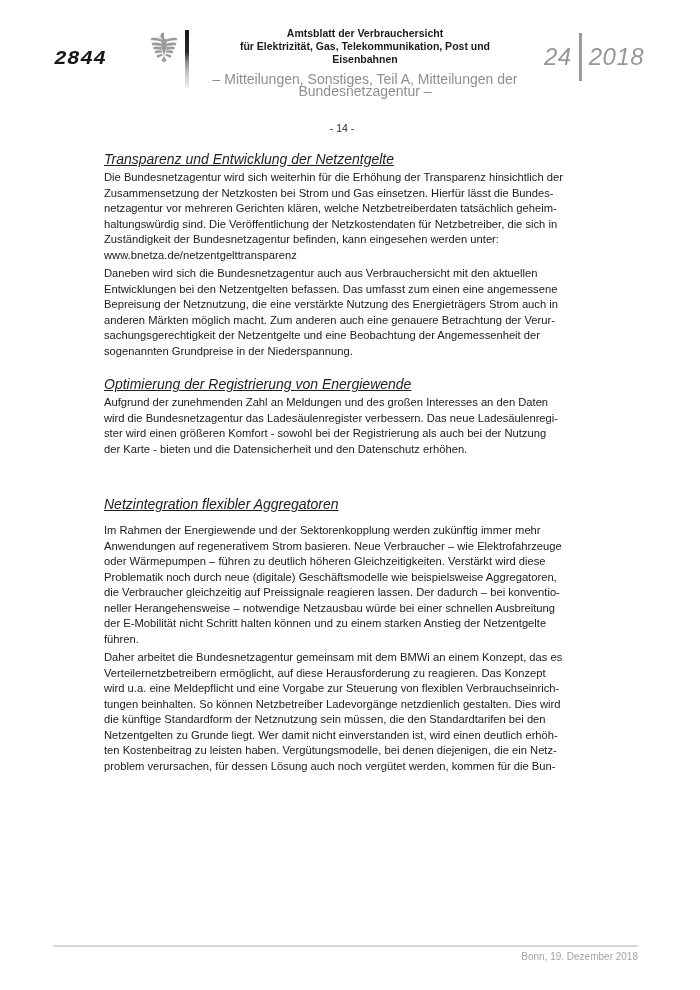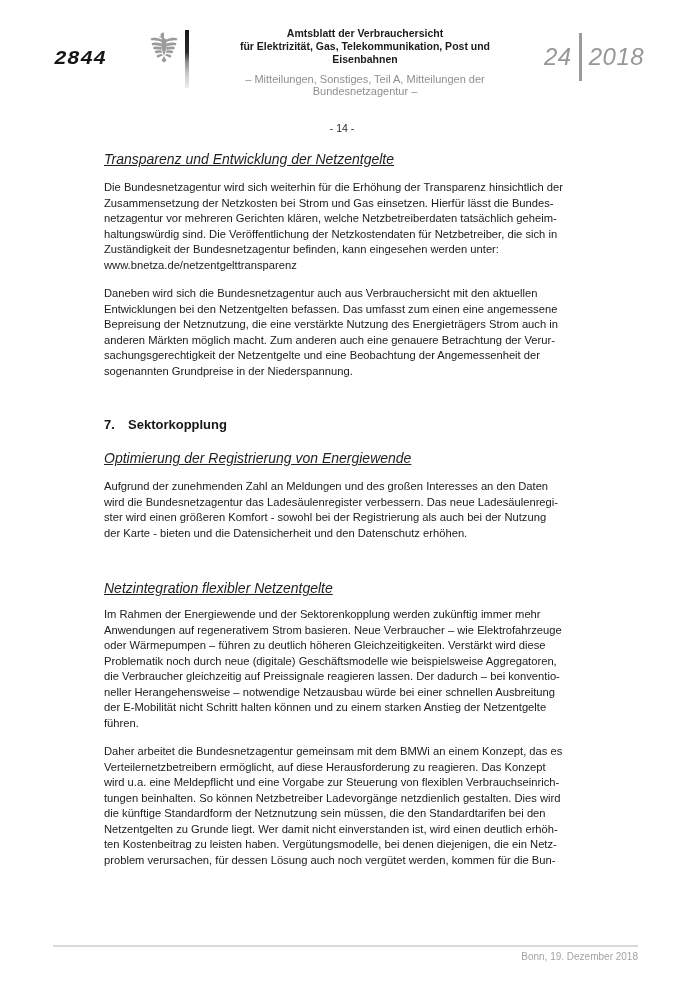--- a/index.html
+++ b/index.html
@@ -48,7 +48,7 @@
     line-height: 13px;
   }
   .header-subtitle {
-    font-size: 11px;
+    font-size: 14px;
     color: #8f8f8f;
     margin-top: 7px;
     line-height: 12px;

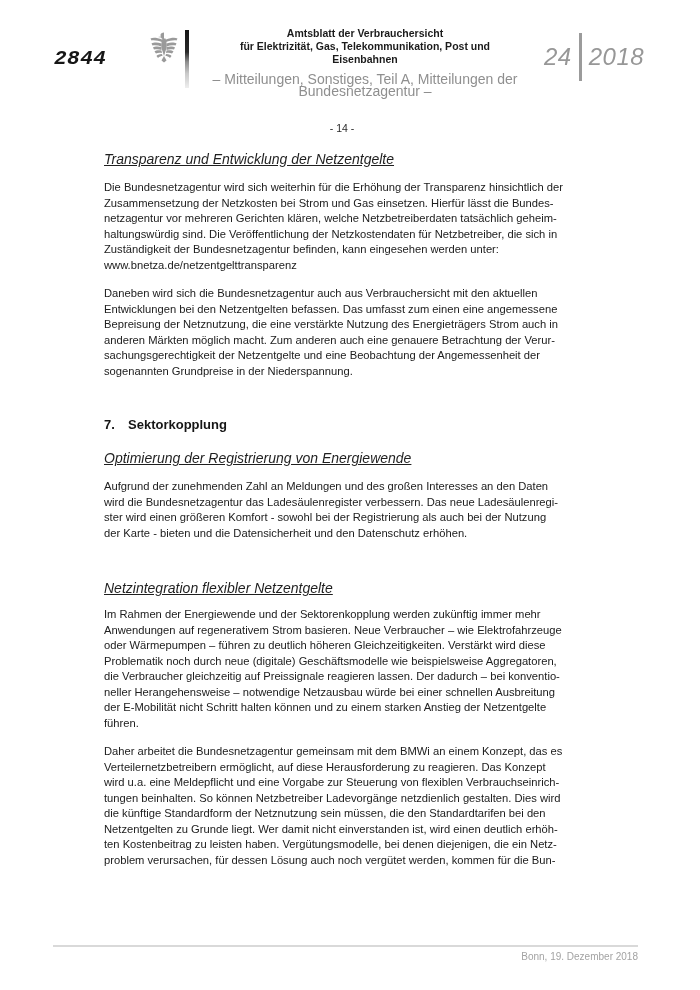--- a/index.html
+++ b/index.html
@@ -103,7 +103,7 @@
     line-height: 15px;
   }
   .para {
-    margin-top: 13px;
+    margin-top: 3px;
     font-size: 11.2px;
     line-height: 15.5px;
     color: #202020;

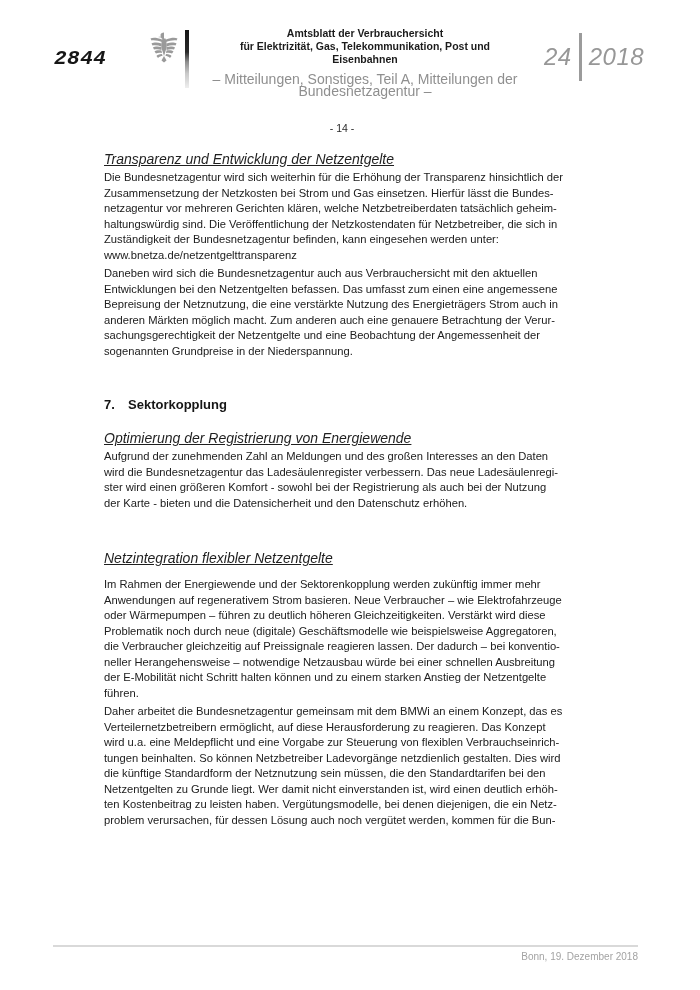--- a/index.html
+++ b/index.html
@@ -198,9 +198,6 @@
 sachungsgerechtigkeit der Netzentgelte und eine Beobachtung der Angemessenheit der
 sogenannten Grundpreise in der Niederspannung.</div>
 
-    <div class="section-title gap-before-7">
-      <span class="sec-num">7.</span><span>Sektorkopplung</span>
-    </div>
 
     <div class="sub-heading" style="margin-top:18px;">Optimierung der Registrierung von Energiewende</div>
 

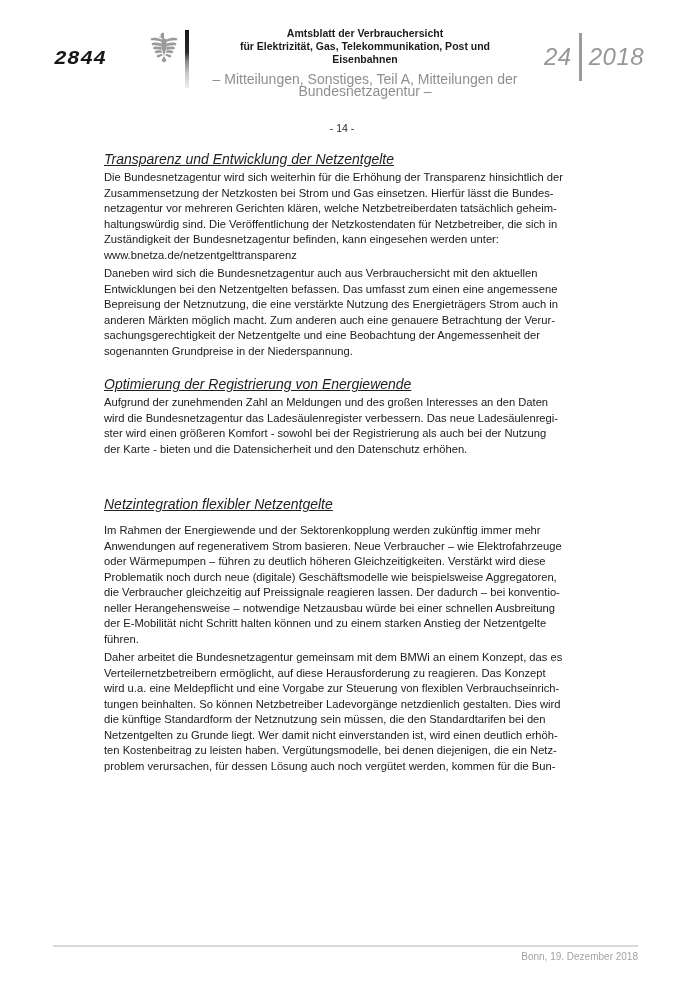--- a/index.html
+++ b/index.html
@@ -206,7 +206,7 @@
 ster wird einen größeren Komfort - sowohl bei der Registrierung als auch bei der Nutzung
 der Karte - bieten und die Datensicherheit und den Datenschutz erhöhen.</div>
 
-    <div class="sub-heading gap-before-netz">Netzintegration flexibler Netzentgelte</div>
+    <div class="sub-heading gap-before-netz">Netzintegration flexibler Aggregatoren</div>
 
     <div class="para first-para-tight">Im Rahmen der Energiewende und der Sektorenkopplung werden zukünftig immer mehr
 Anwendungen auf regenerativem Strom basieren. Neue Verbraucher – wie Elektrofahrzeuge

